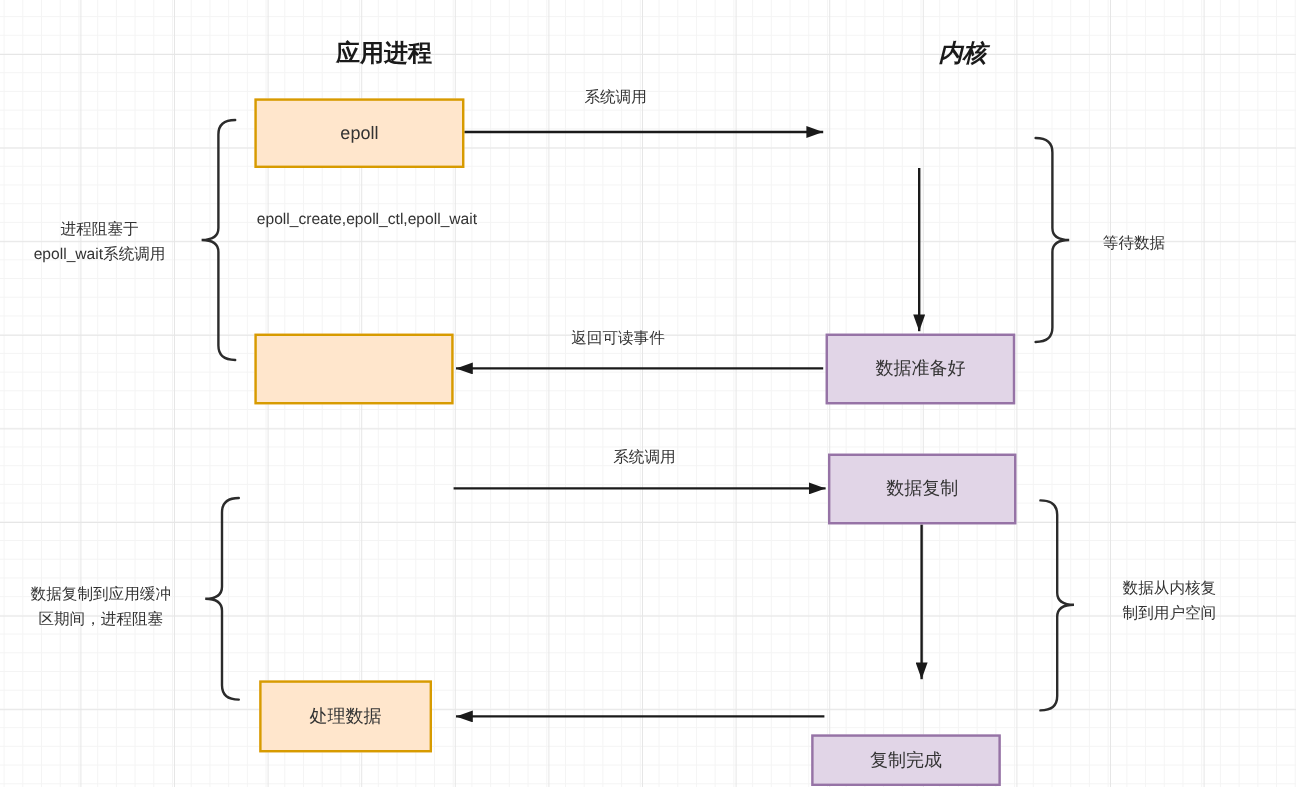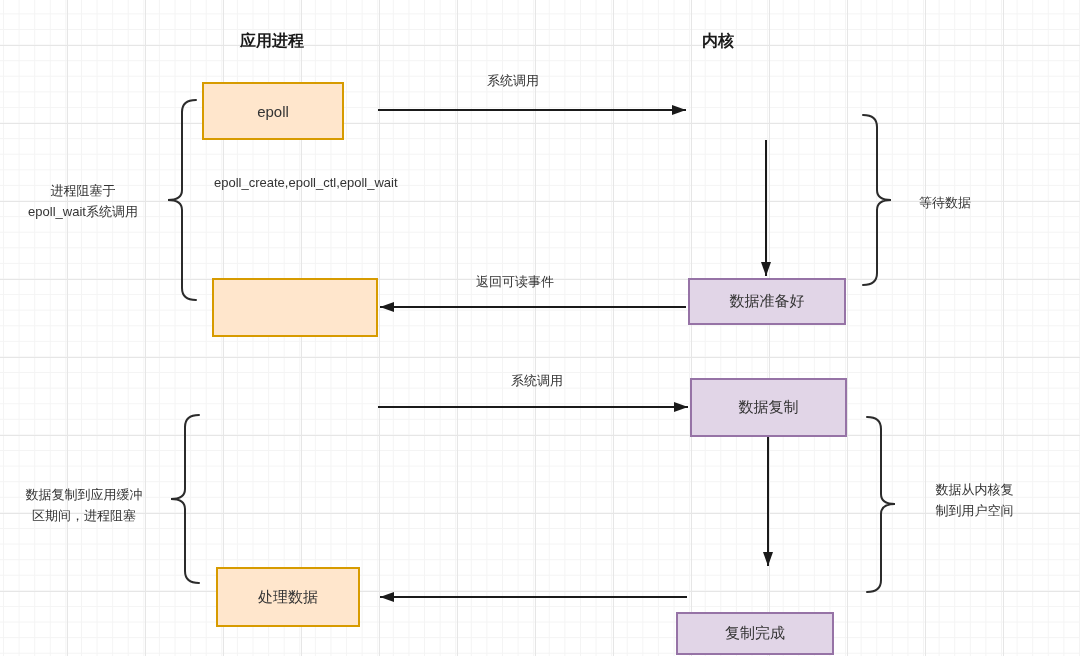--- a/index.html
+++ b/index.html
@@ -50,10 +50,10 @@
   .lbl.center { text-align: center; }
   .hdr {
     position: absolute;
-    font-size: 16px;
+    font-size: 20px;
     font-weight: bold;
     color: #1a1a1a;
-    text-align: left;
+    text-align: right;
     width: 120px;
   }
 

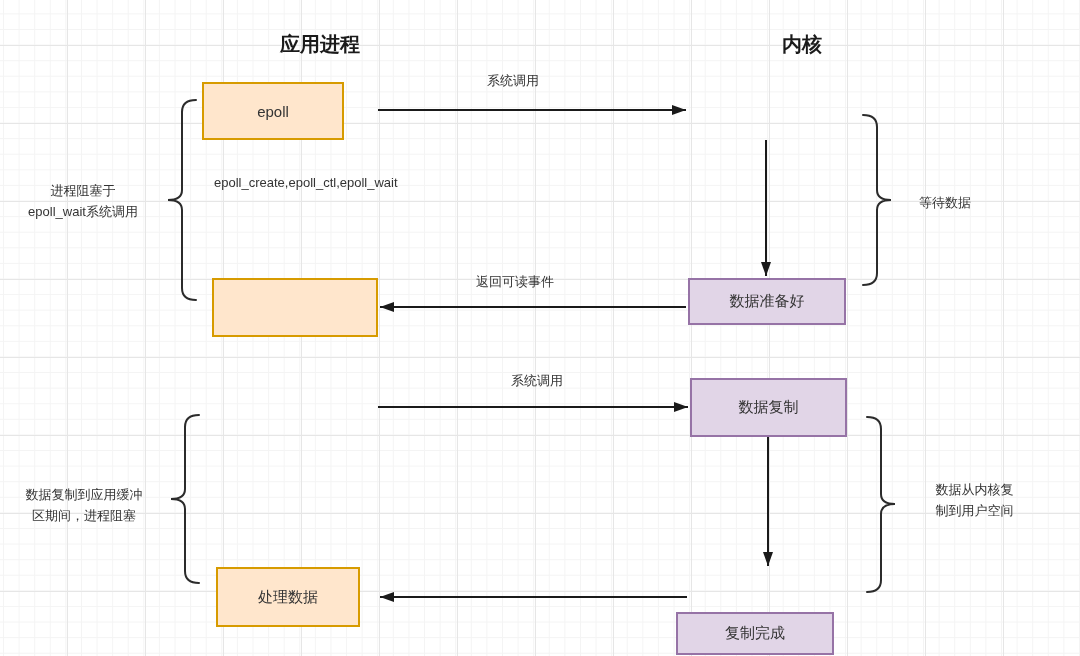--- a/index.html
+++ b/index.html
@@ -69,7 +69,7 @@
 
   
   #hdr-left        { left: 240px; top: 31px; }
-  #hdr-right       { left: 702px; top: 31px; }
+  #hdr-right       { left: 702px; top: 31px; font-style: italic; }
   #lbl-syscall-top    { left: 453px; top:  70px; width: 120px; }
   #lbl-apis           { left: 214px; top: 172px; }
   #lbl-return         { left: 445px; top: 271px; width: 140px; }

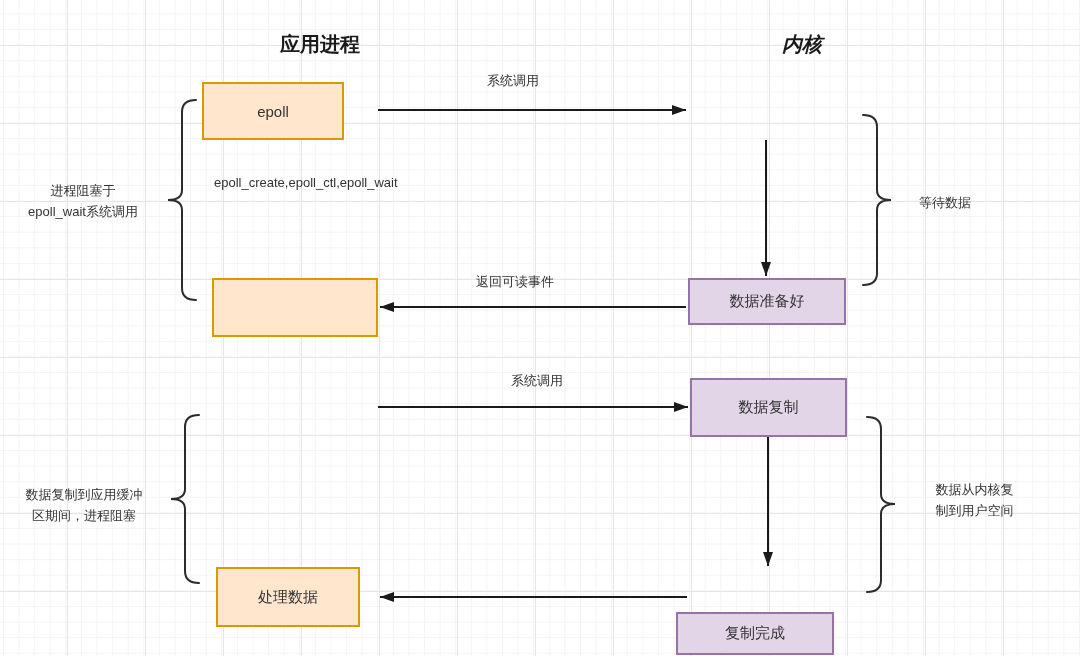--- a/index.html
+++ b/index.html
@@ -58,7 +58,7 @@
   }
 
   
-  #box-epoll      { left: 202px; top:  82px; width: 142px; height: 58px; }
+  #box-epoll      { left: 212px; top:  82px; width: 175px; height: 58px; }
   #box-nodata     { left: 688px; top:  82px; width: 158px; height: 58px; }
   #box-empty      { left: 212px; top: 278px; width: 166px; height: 59px; }
   #box-dataready  { left: 688px; top: 278px; width: 158px; height: 47px; }

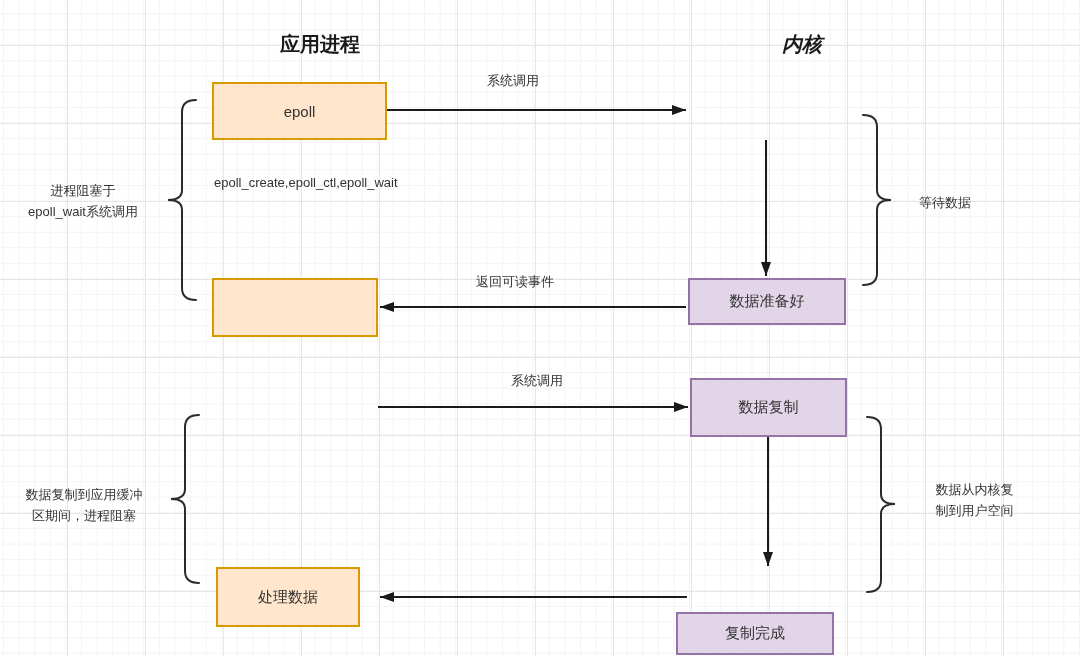--- a/index.html
+++ b/index.html
@@ -61,7 +61,7 @@
   #box-epoll      { left: 212px; top:  82px; width: 175px; height: 58px; }
   #box-nodata     { left: 688px; top:  82px; width: 158px; height: 58px; }
   #box-empty      { left: 212px; top: 278px; width: 166px; height: 59px; }
-  #box-dataready  { left: 688px; top: 278px; width: 158px; height: 47px; }
+  #box-dataready  { left: 688px; top: 278px; width: 158px; height: 59px; }
   #box-recvfrom   { left: 212px; top: 378px; width: 166px; height: 59px; }
   #box-datacopy   { left: 690px; top: 378px; width: 157px; height: 59px; }
   #box-process    { left: 216px; top: 567px; width: 144px; height: 60px; }

